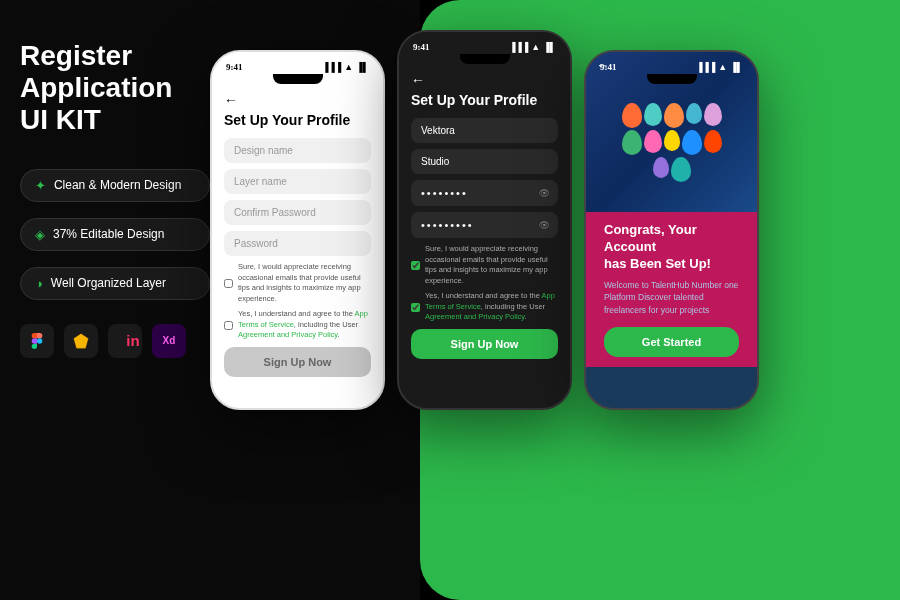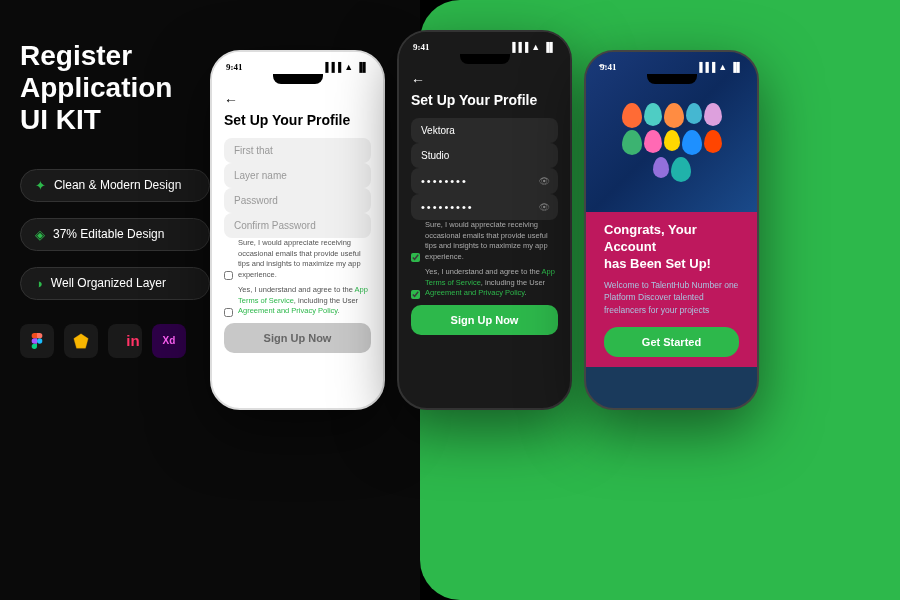--- a/index.html
+++ b/index.html
@@ -182,6 +182,7 @@
       border-radius: 8px;
       padding: 7px 10px;
       font-size: 10px;
+      margin-bottom: 6px;
       width: 100%;
     }
     .phone-1 .form-field {

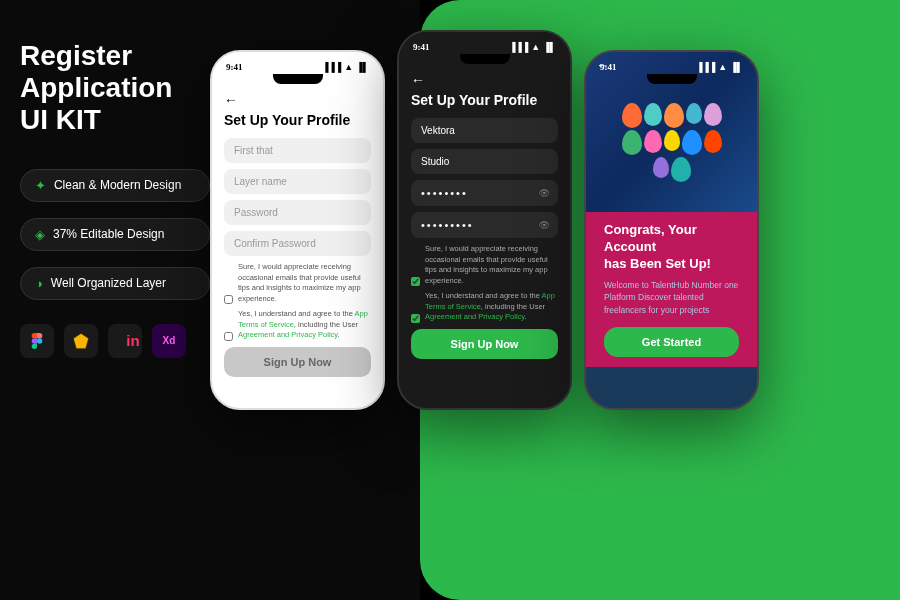--- a/index.html
+++ b/index.html
@@ -353,7 +353,7 @@
       <div class="back-arrow">←</div>
       <div class="profile-title">Set Up Your Profile</div>
 
-      <div class="form-field" style="background:#f0f0f0;color:#999;font-size:10px;">First that</div>
+      <div class="form-field" style="background:#f0f0f0;color:#999;font-size:10px;">Design name</div>
       <div class="form-field" style="background:#f0f0f0;color:#999;font-size:10px;">Layer name</div>
       <div class="form-field" style="background:#f0f0f0;color:#999;font-size:10px;">Password</div>
       <div class="form-field" style="background:#f0f0f0;color:#999;font-size:10px;">Confirm Password</div>

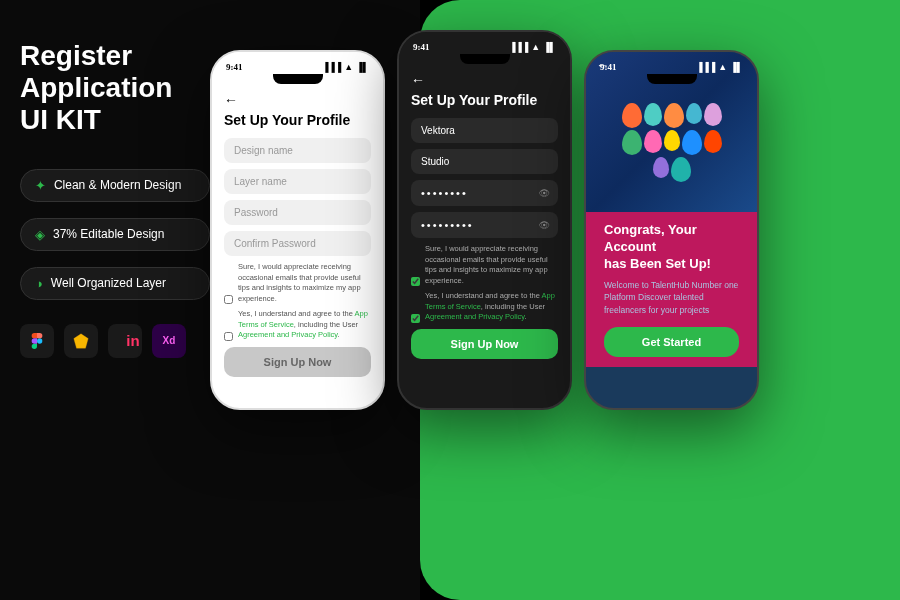--- a/index.html
+++ b/index.html
@@ -355,8 +355,8 @@
 
       <div class="form-field" style="background:#f0f0f0;color:#999;font-size:10px;">Design name</div>
       <div class="form-field" style="background:#f0f0f0;color:#999;font-size:10px;">Layer name</div>
+      <div class="form-field" style="background:#f0f0f0;color:#999;font-size:10px;">Confirm Password</div>
       <div class="form-field" style="background:#f0f0f0;color:#999;font-size:10px;">Password</div>
-      <div class="form-field" style="background:#f0f0f0;color:#999;font-size:10px;">Confirm Password</div>
 
       <div class="checkbox-row">
         <input type="checkbox" style="">

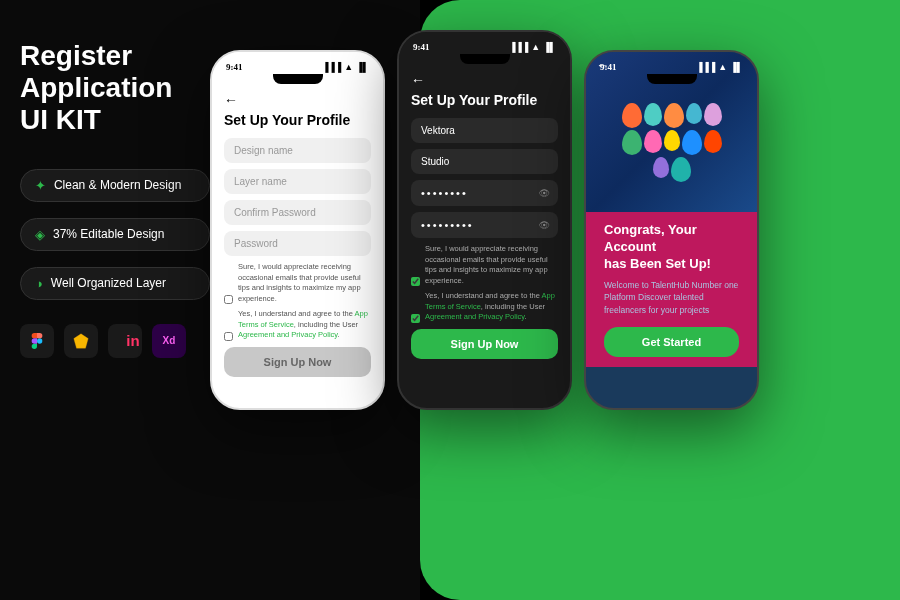--- a/index.html
+++ b/index.html
@@ -211,7 +211,7 @@
 
     .checkbox-row {
       display: flex;
-      align-items: flex-end;
+      align-items: center;
       gap: 5px;
       margin-bottom: 5px;
     }

